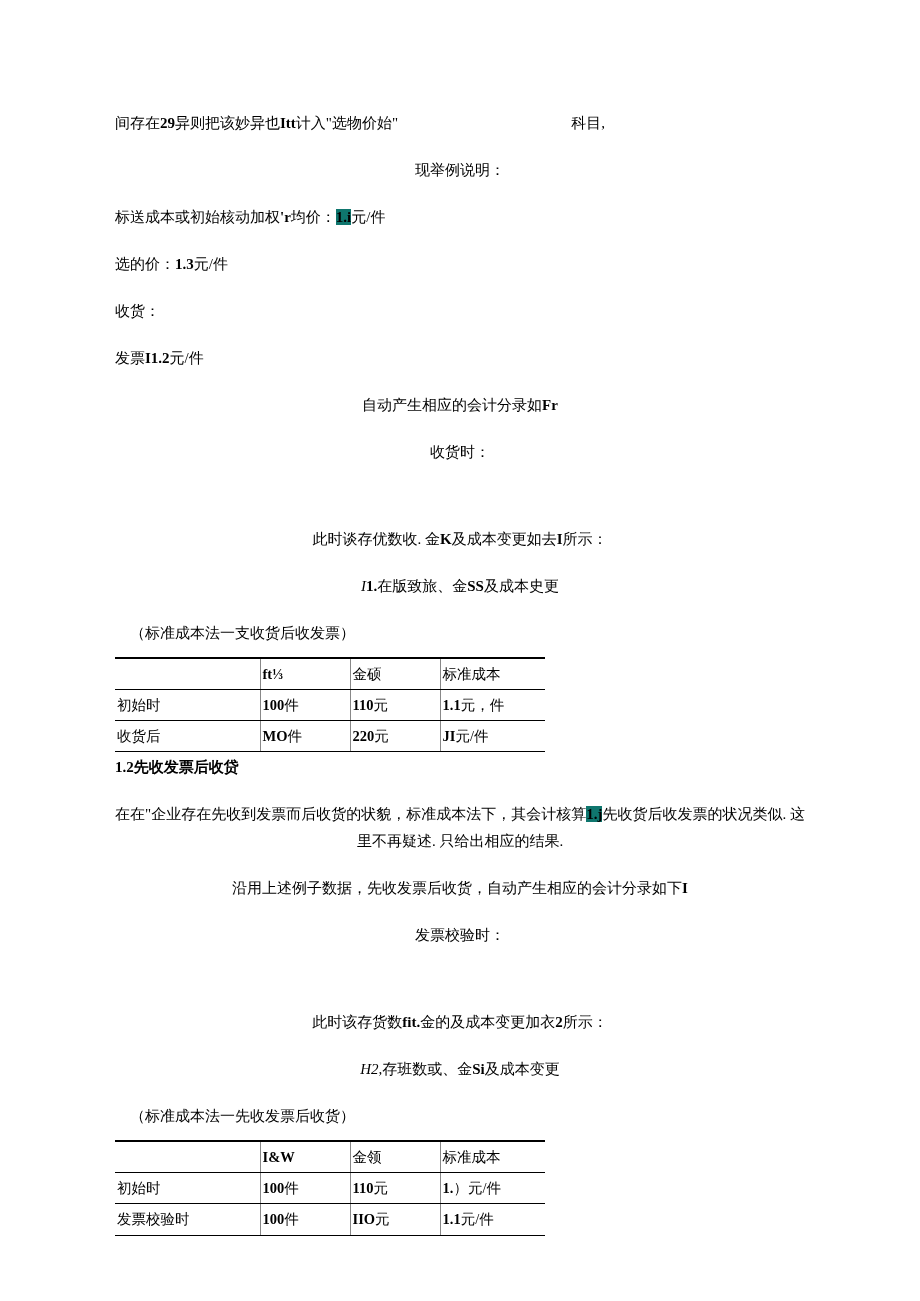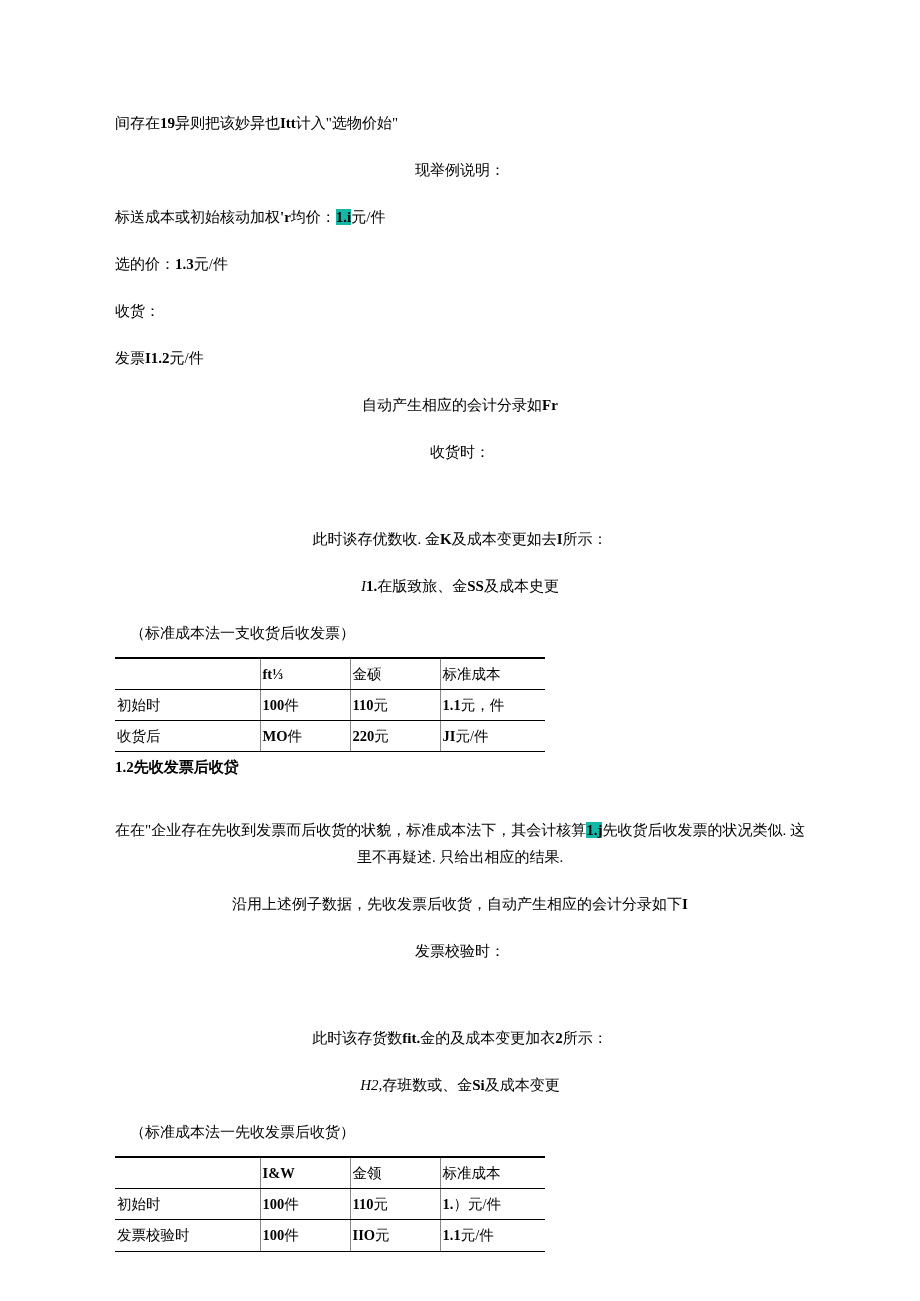--- a/index.html
+++ b/index.html
@@ -89,7 +89,7 @@
 
 <div class="row">
   <div class="row-left">
-    <span>间存在</span><span class="bold">19</span><span>异则把该妙异也</span><span class="bold">Itt</span><span>计入"选物价始"</span>
+    <span>间存在</span><span class="bold">29</span><span>异则把该妙异也</span><span class="bold">Itt</span><span>计入"选物价始"</span>
   </div>
 </div>
 

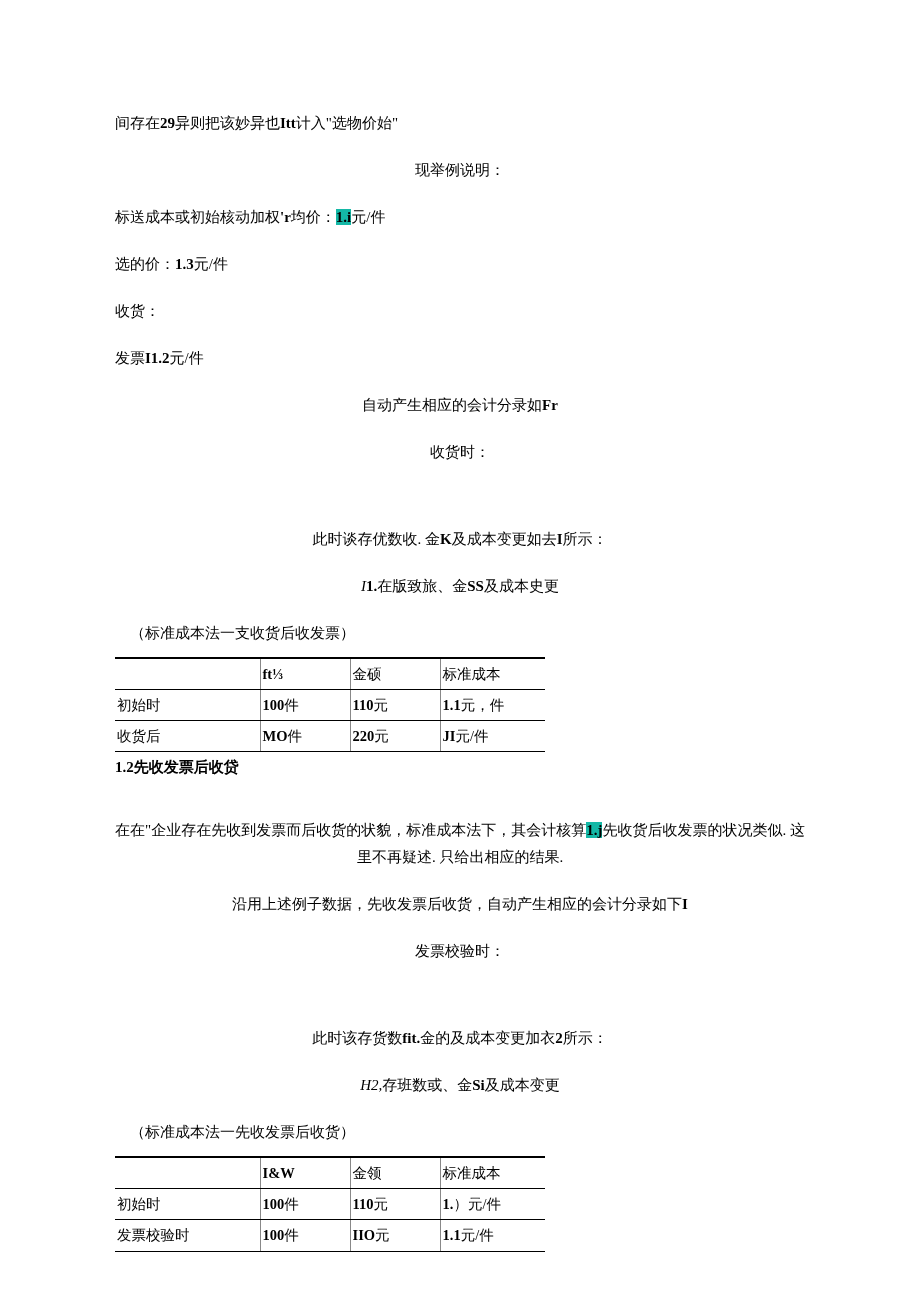--- a/index.html
+++ b/index.html
@@ -91,6 +91,7 @@
   <div class="row-left">
     <span>间存在</span><span class="bold">29</span><span>异则把该妙异也</span><span class="bold">Itt</span><span>计入"选物价始"</span>
   </div>
+  <div class="row-right row-right-1">科目,</div>
 </div>
 
 <div class="para">现举例说明：</div>

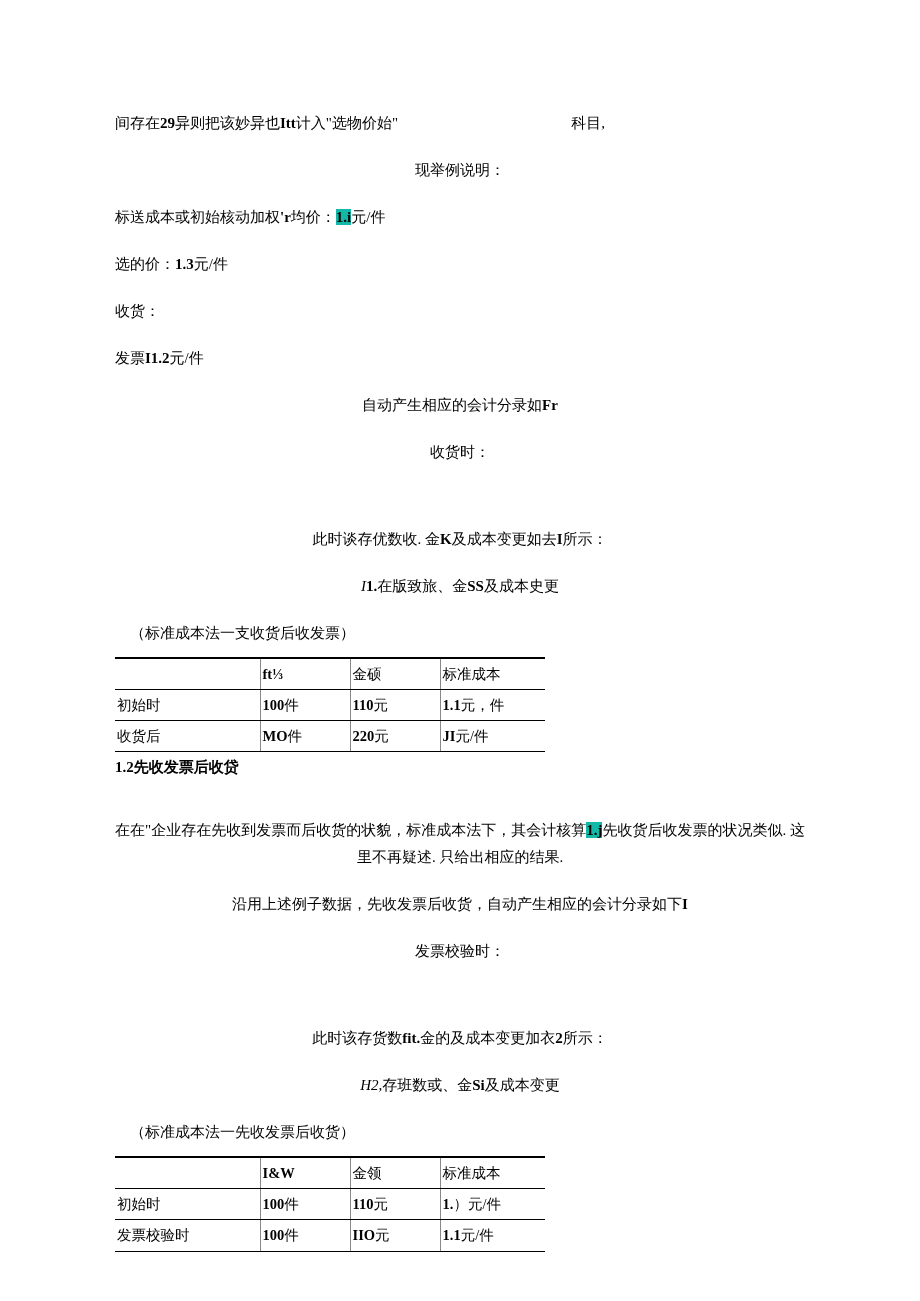--- a/index.html
+++ b/index.html
@@ -39,7 +39,7 @@
       font-weight: bold;
     }
     .hl {
-      background-color: #14b8a6;
+      background-color: #0f766e;
       font-weight: bold;
     }
     .italic {

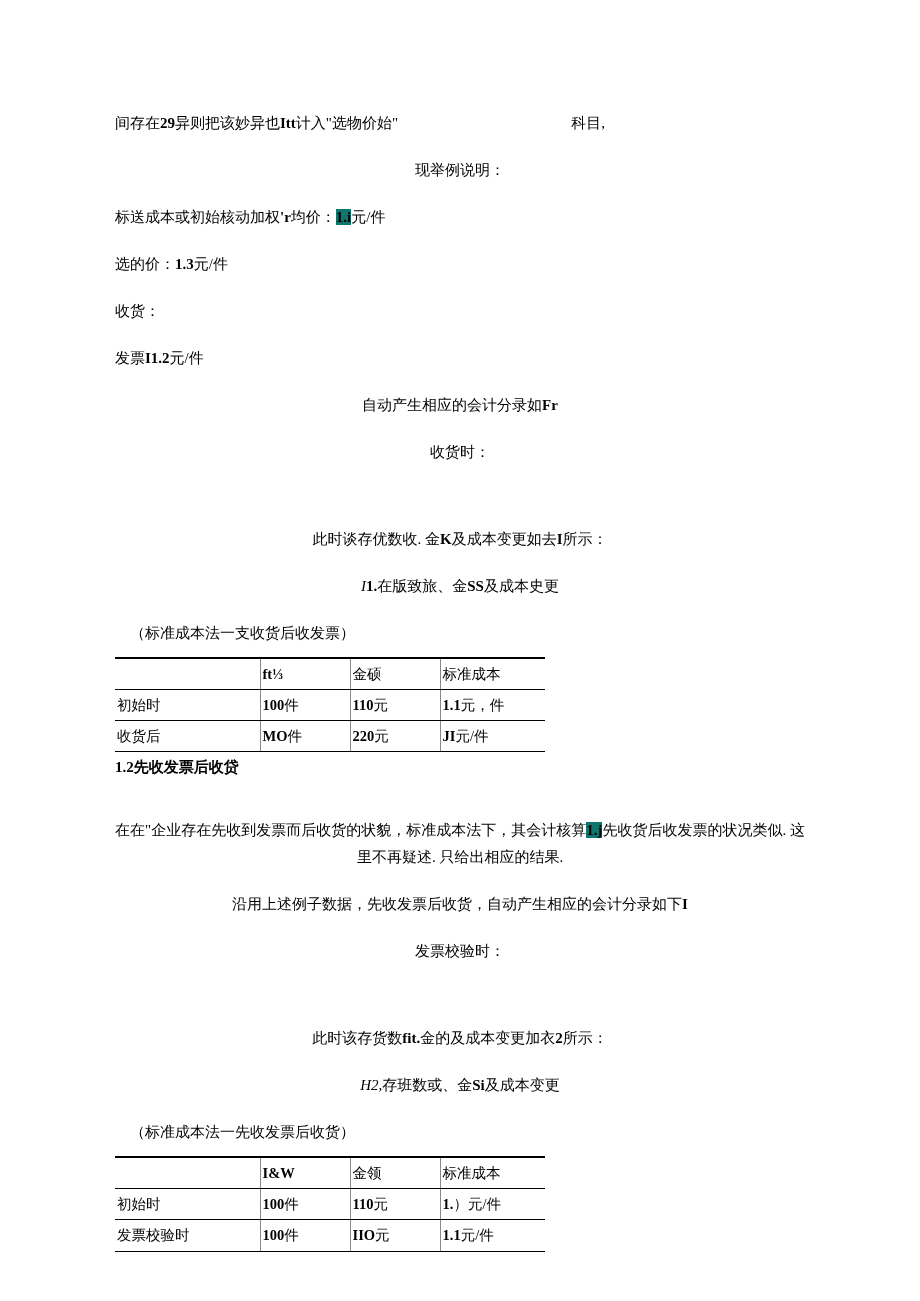--- a/index.html
+++ b/index.html
@@ -79,7 +79,7 @@
     }
     .after-table {
       margin-top: -2px;
-      margin-bottom: 36px;
+      margin-bottom: 20px;
       font-weight: bold;
     }
     .spacer-large { height: 40px; }

